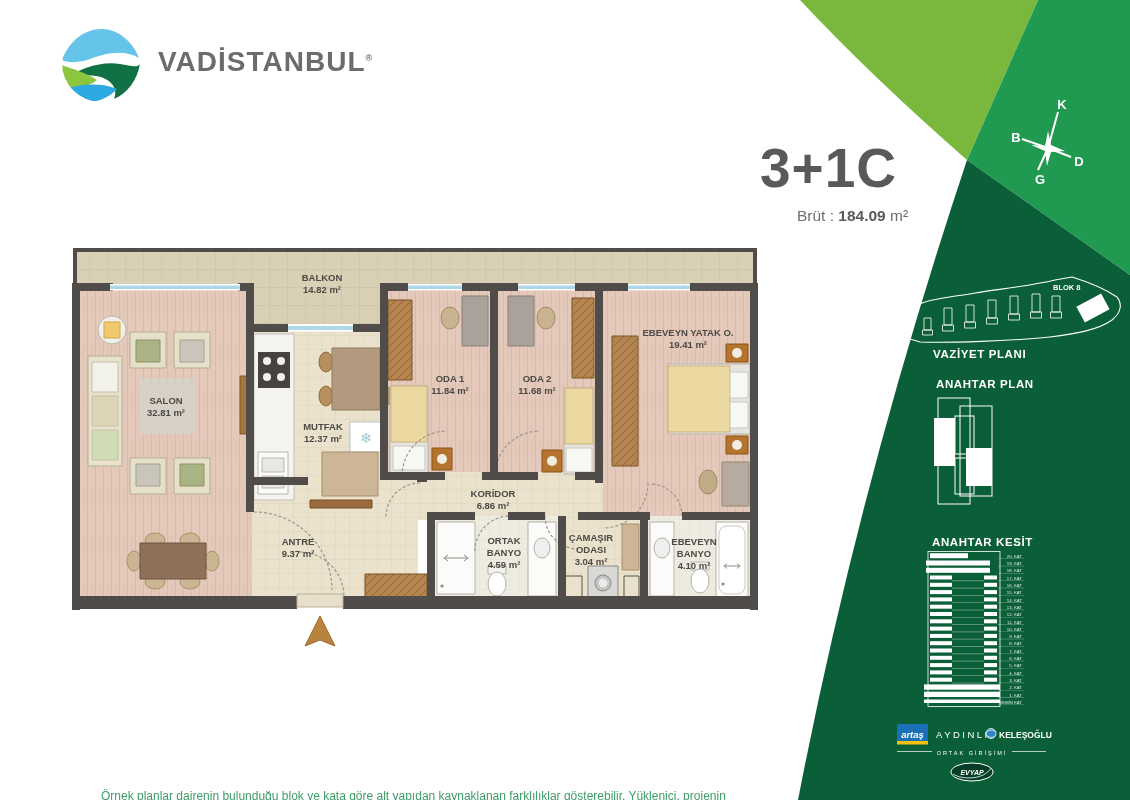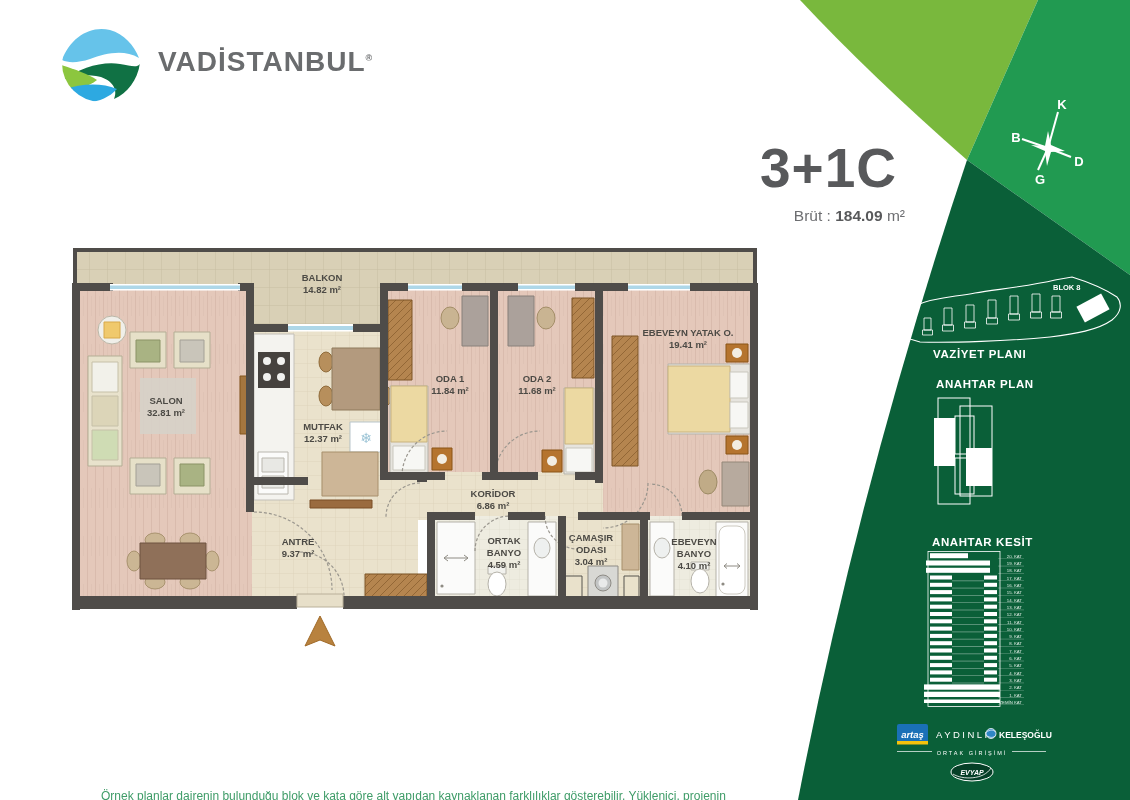--- a/index.html
+++ b/index.html
@@ -10,7 +10,7 @@
   #brand-text{left:158px;top:46px;font-size:28px;font-weight:bold;color:#6a6c6e;letter-spacing:1px;}
   #brand-text sup{font-size:9px;vertical-align:super;}
   #unit-code{left:760px;top:136px;width:145px;text-align:left;font-size:55px;font-weight:bold;color:#58595b;letter-spacing:1px;}
-  #unit-areas{left:720px;top:205px;width:185px;text-align:right;font-size:15.5px;color:#6d6e71;line-height:21px;}
+  #unit-areas{left:760px;top:205px;width:185px;text-align:center;font-size:15.5px;color:#6d6e71;line-height:21px;}
   #unit-areas b{color:#58595b;}
   #disclaimer{left:101px;top:789px;width:670px;font-size:12px;color:#3f9c68;}
   svg text{font-family:"Liberation Sans",sans-serif;}

